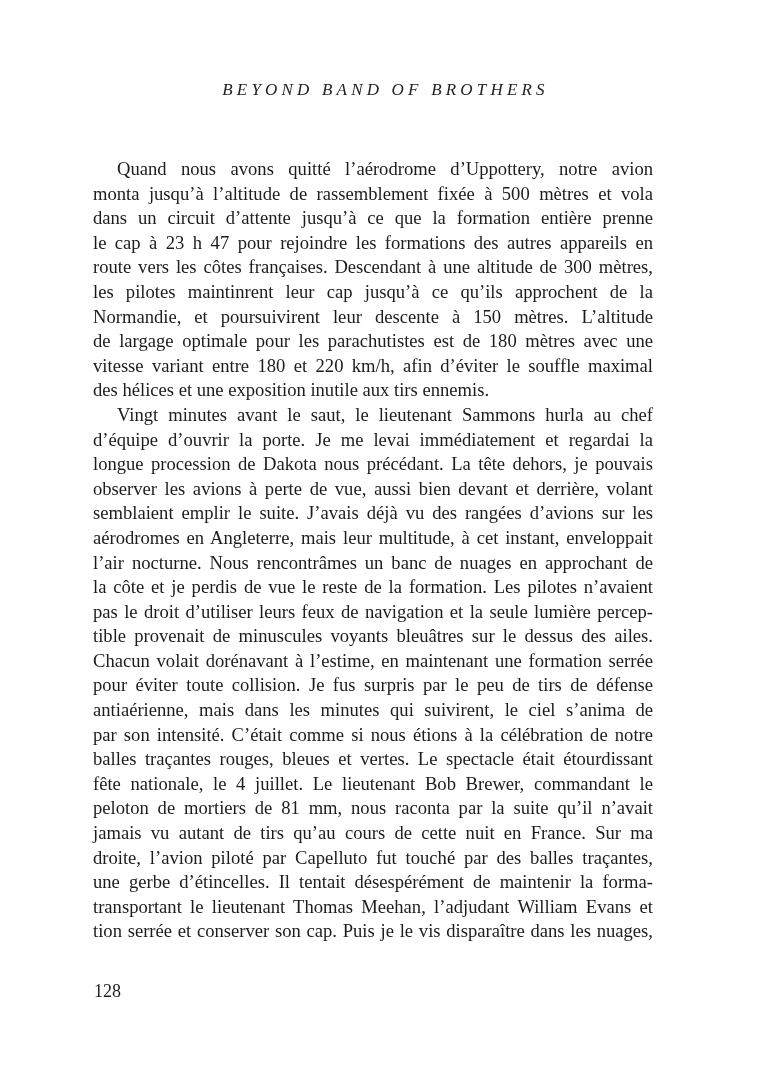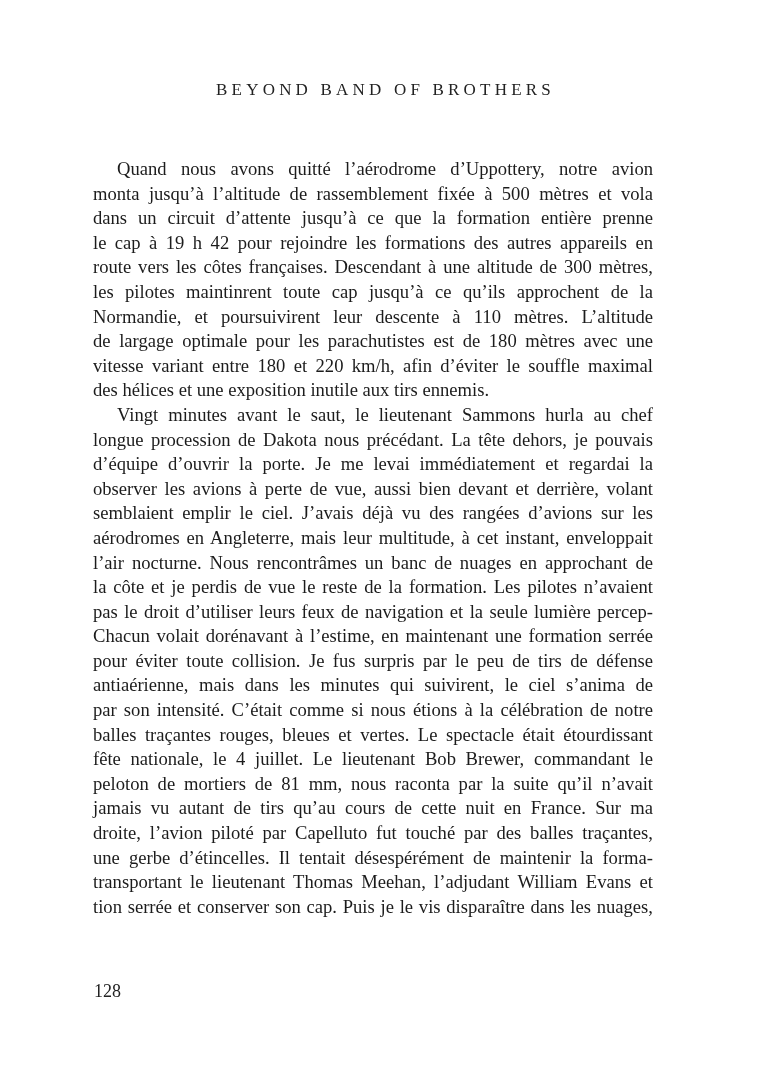--- a/index.html
+++ b/index.html
@@ -21,6 +21,7 @@
       left: 0;
       width: 771px;
       text-align: center;
+      font-style: italic;
       font-size: 17px;
       letter-spacing: 4.2px;
       color: #222;

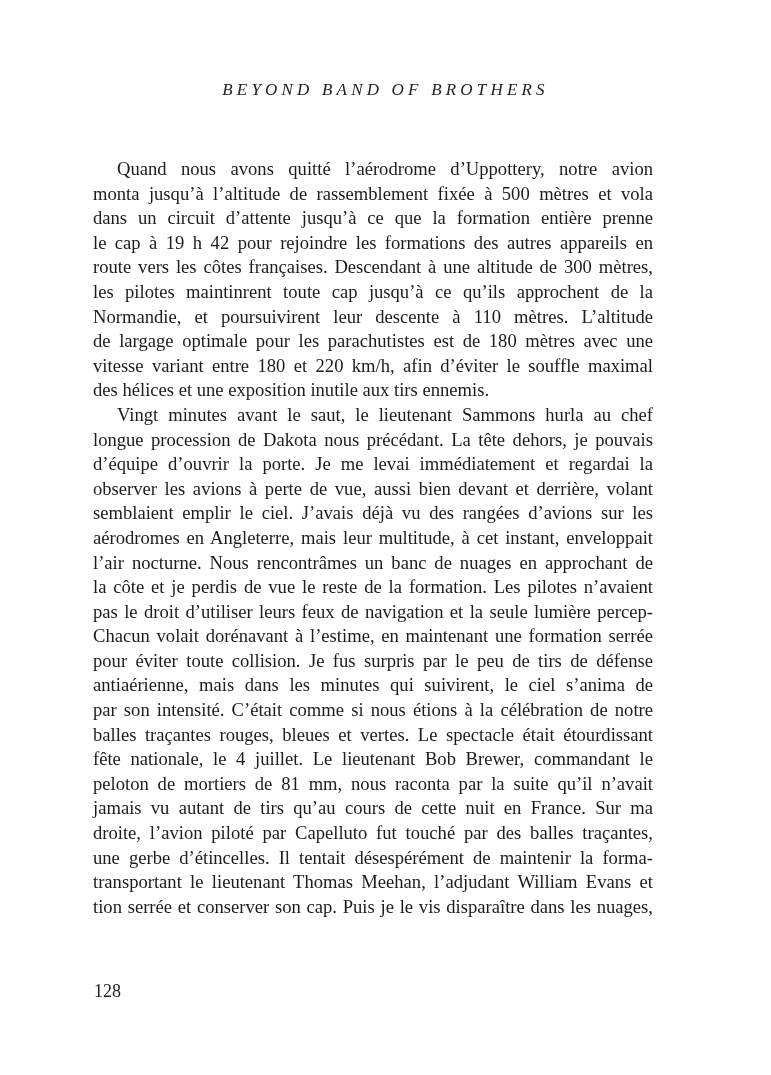--- a/index.html
+++ b/index.html
@@ -66,7 +66,7 @@
     <span class="line indent">Quand nous avons quitté l’aérodrome d’Uppottery, notre avion</span>
     <span class="line">monta jusqu’à l’altitude de rassemblement fixée à 500 mètres et vola</span>
     <span class="line">dans un circuit d’attente jusqu’à ce que la formation entière prenne</span>
-    <span class="line">le cap à 19 h 42 pour rejoindre les formations des autres appareils en</span>
+    <span class="line">le cap à 23 h 47 pour rejoindre les formations des autres appareils en</span>
     <span class="line">route vers les côtes françaises. Descendant à une altitude de 300 mètres,</span>
     <span class="line">les pilotes maintinrent toute cap jusqu’à ce qu’ils approchent de la</span>
     <span class="line">Normandie, et poursuivirent leur descente à 110 mètres. L’altitude</span>

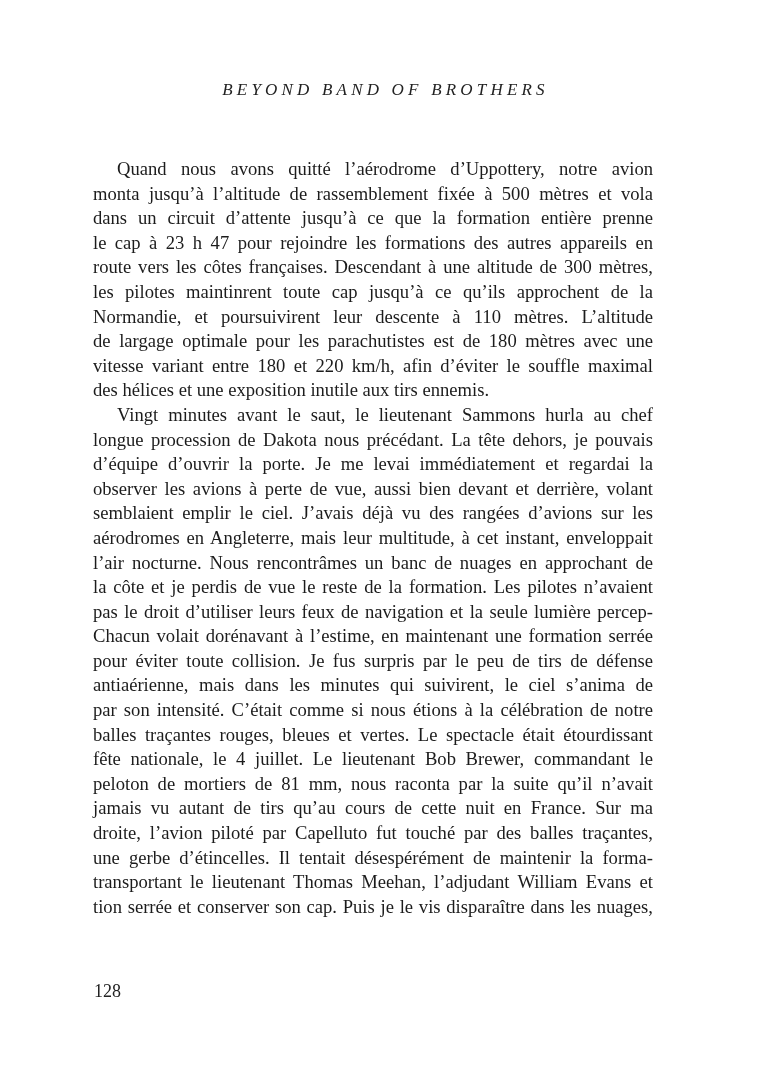--- a/index.html
+++ b/index.html
@@ -68,7 +68,7 @@
     <span class="line">dans un circuit d’attente jusqu’à ce que la formation entière prenne</span>
     <span class="line">le cap à 23 h 47 pour rejoindre les formations des autres appareils en</span>
     <span class="line">route vers les côtes françaises. Descendant à une altitude de 300 mètres,</span>
-    <span class="line">les pilotes maintinrent toute cap jusqu’à ce qu’ils approchent de la</span>
+    <span class="line">les pilotes maintinrent leur cap jusqu’à ce qu’ils approchent de la</span>
     <span class="line">Normandie, et poursuivirent leur descente à 110 mètres. L’altitude</span>
     <span class="line">de largage optimale pour les parachutistes est de 180 mètres avec une</span>
     <span class="line">vitesse variant entre 180 et 220 km/h, afin d’éviter le souffle maximal</span>

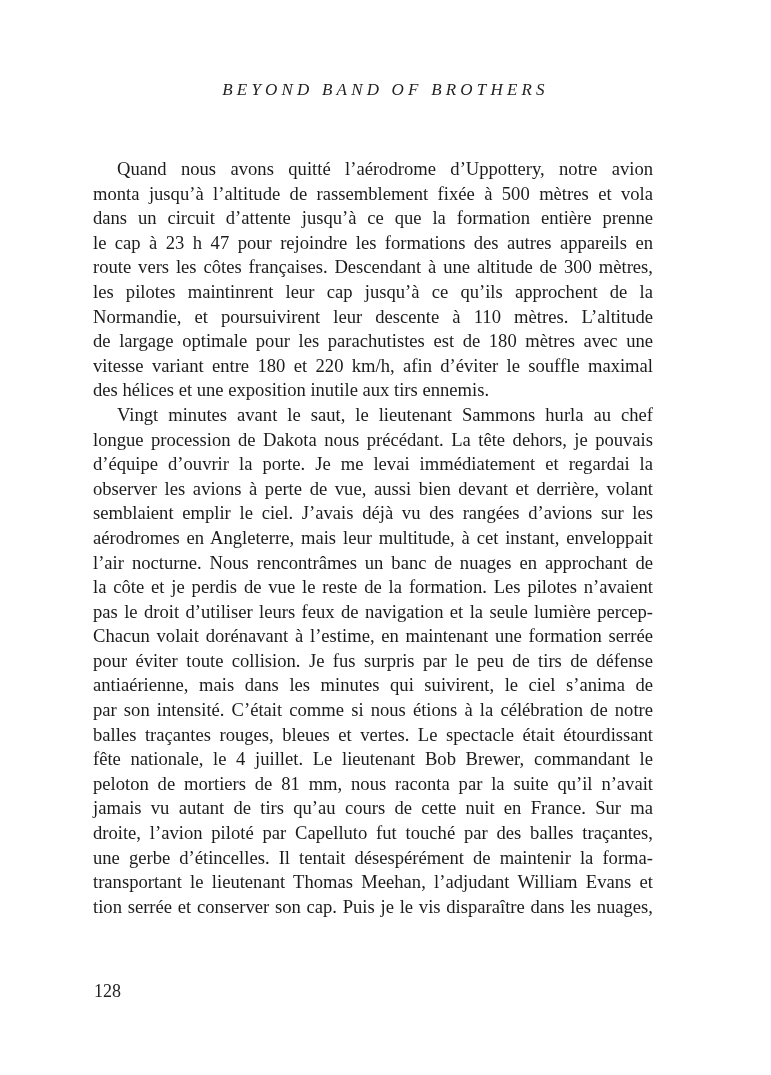--- a/index.html
+++ b/index.html
@@ -69,7 +69,7 @@
     <span class="line">le cap à 23 h 47 pour rejoindre les formations des autres appareils en</span>
     <span class="line">route vers les côtes françaises. Descendant à une altitude de 300 mètres,</span>
     <span class="line">les pilotes maintinrent leur cap jusqu’à ce qu’ils approchent de la</span>
-    <span class="line">Normandie, et poursuivirent leur descente à 110 mètres. L’altitude</span>
+    <span class="line">Normandie, et poursuivirent leur descente à 150 mètres. L’altitude</span>
     <span class="line">de largage optimale pour les parachutistes est de 180 mètres avec une</span>
     <span class="line">vitesse variant entre 180 et 220 km/h, afin d’éviter le souffle maximal</span>
     <span class="line last">des hélices et une exposition inutile aux tirs ennemis.</span>

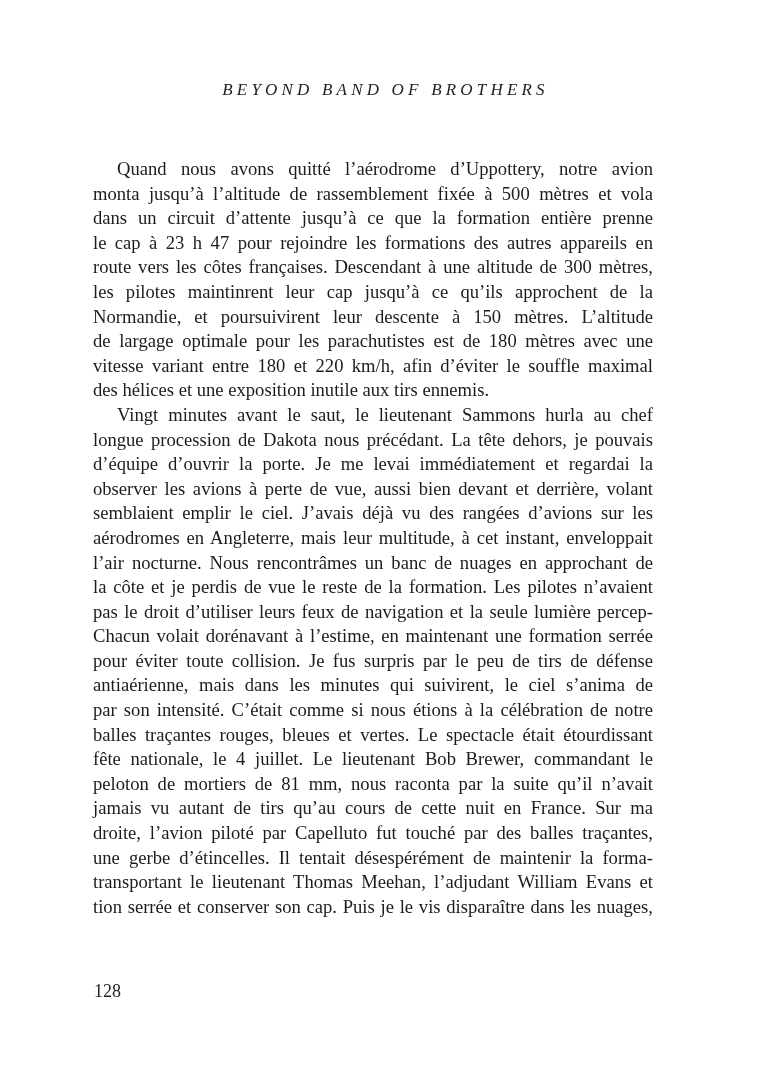--- a/index.html
+++ b/index.html
@@ -76,8 +76,8 @@
   </div>
   <div>
     <span class="line indent">Vingt minutes avant le saut, le lieutenant Sammons hurla au chef</span>
+    <span class="line">d’équipe d’ouvrir la porte. Je me levai immédiatement et regardai la</span>
     <span class="line">longue procession de Dakota nous précédant. La tête dehors, je pouvais</span>
-    <span class="line">d’équipe d’ouvrir la porte. Je me levai immédiatement et regardai la</span>
     <span class="line">observer les avions à perte de vue, aussi bien devant et derrière, volant</span>
     <span class="line">semblaient emplir le ciel. J’avais déjà vu des rangées d’avions sur les</span>
     <span class="line">aérodromes en Angleterre, mais leur multitude, à cet instant, enveloppait</span>

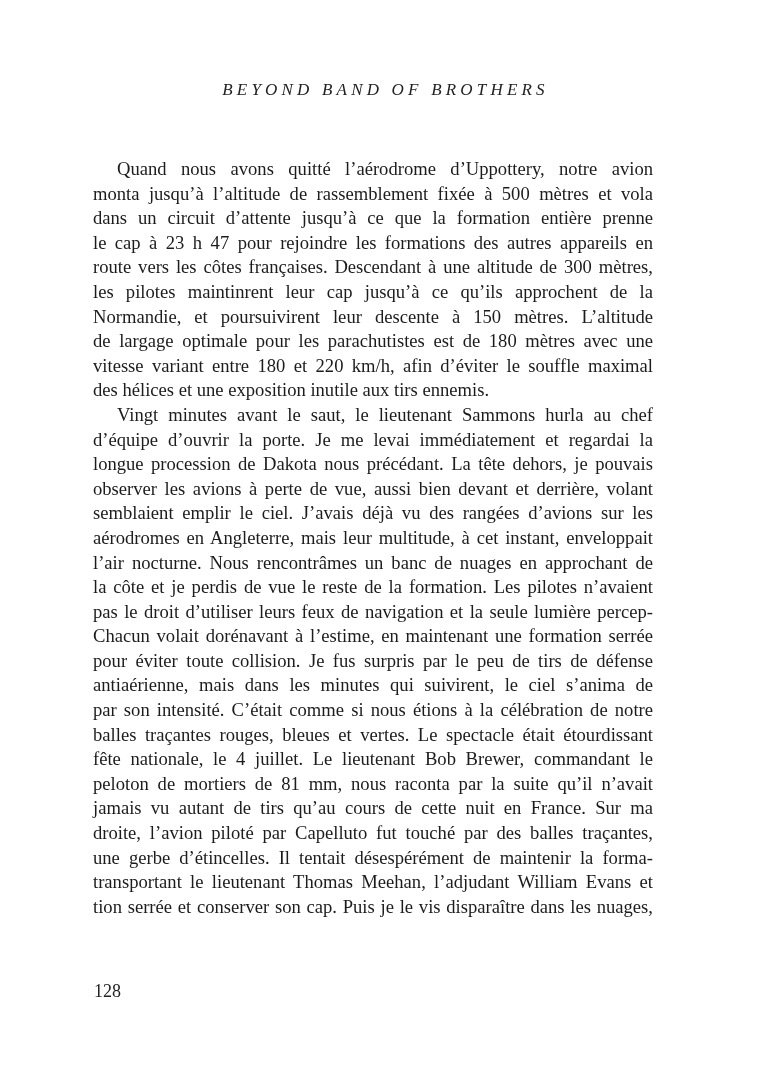--- a/index.html
+++ b/index.html
@@ -79,7 +79,7 @@
     <span class="line">d’équipe d’ouvrir la porte. Je me levai immédiatement et regardai la</span>
     <span class="line">longue procession de Dakota nous précédant. La tête dehors, je pouvais</span>
     <span class="line">observer les avions à perte de vue, aussi bien devant et derrière, volant</span>
-    <span class="line">semblaient emplir le ciel. J’avais déjà vu des rangées d’avions sur les</span>
+    <span class="line">semblaient emplir le suite. J’avais déjà vu des rangées d’avions sur les</span>
     <span class="line">aérodromes en Angleterre, mais leur multitude, à cet instant, enveloppait</span>
     <span class="line">l’air nocturne. Nous rencontrâmes un banc de nuages en approchant de</span>
     <span class="line">la côte et je perdis de vue le reste de la formation. Les pilotes n’avaient</span>

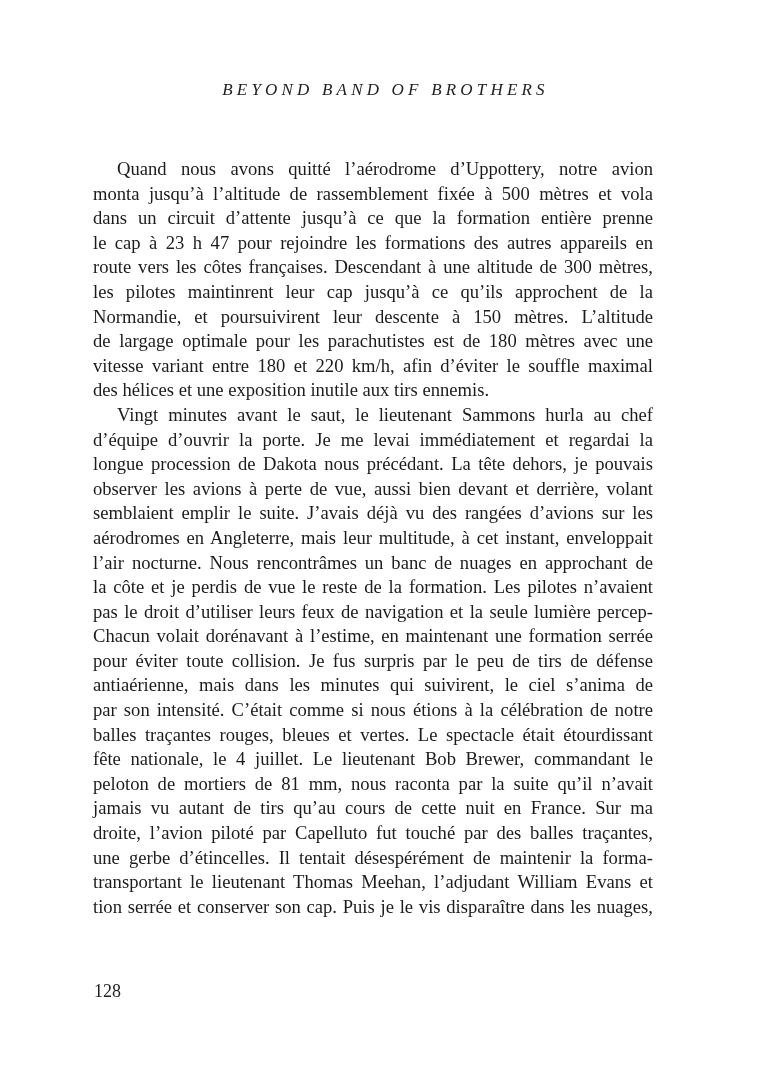--- a/index.html
+++ b/index.html
@@ -84,6 +84,7 @@
     <span class="line">l’air nocturne. Nous rencontrâmes un banc de nuages en approchant de</span>
     <span class="line">la côte et je perdis de vue le reste de la formation. Les pilotes n’avaient</span>
     <span class="line">pas le droit d’utiliser leurs feux de navigation et la seule lumière percep-</span>
+    <span class="line">tible provenait de minuscules voyants bleuâtres sur le dessus des ailes.</span>
     <span class="line">Chacun volait dorénavant à l’estime, en maintenant une formation serrée</span>
     <span class="line">pour éviter toute collision. Je fus surpris par le peu de tirs de défense</span>
     <span class="line">antiaérienne, mais dans les minutes qui suivirent, le ciel s’anima de</span>

